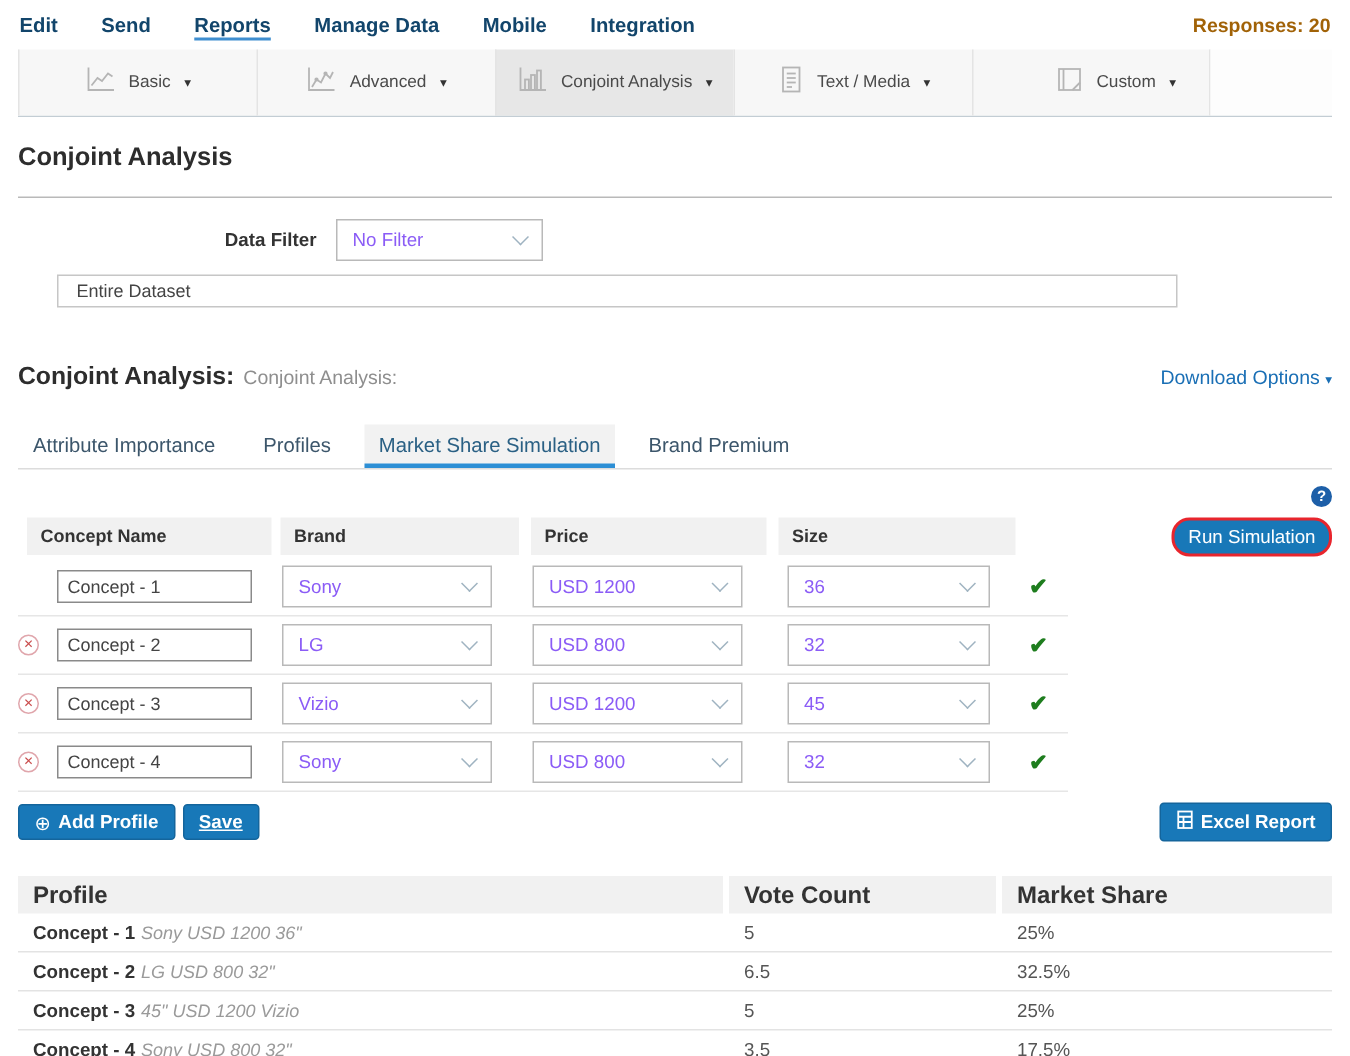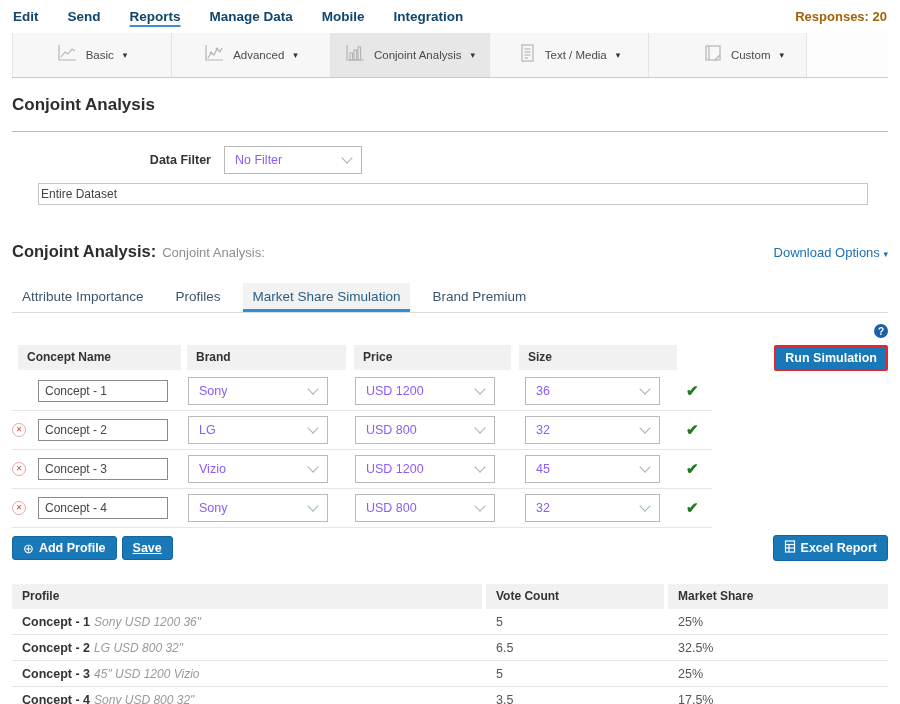--- a/index.html
+++ b/index.html
@@ -39,8 +39,8 @@
   .filter-select { width:138px; }
   .chev { width:8px; height:8px; border-right:1.5px solid #9fb3c1; border-bottom:1.5px solid #9fb3c1;
           transform:rotate(45deg); margin-top:-4px; flex:none; }
-  .dataset-input { display:block; margin:9px 0 0 26px; width:830px; height:22px; border:1px solid #c6c6c6;
-                   font-size:12px; color:#444; padding:1px 2px; font-family:"Liberation Sans",sans-serif; }
+  .dataset-input { display:block; margin:9px 0 0 26px; width:747px; height:22px; border:1px solid #c6c6c6;
+                   font-size:12px; color:#444; padding:1px 12px; font-family:"Liberation Sans",sans-serif; }
 
   
   .section-row { display:flex; align-items:baseline; margin-top:37px; }

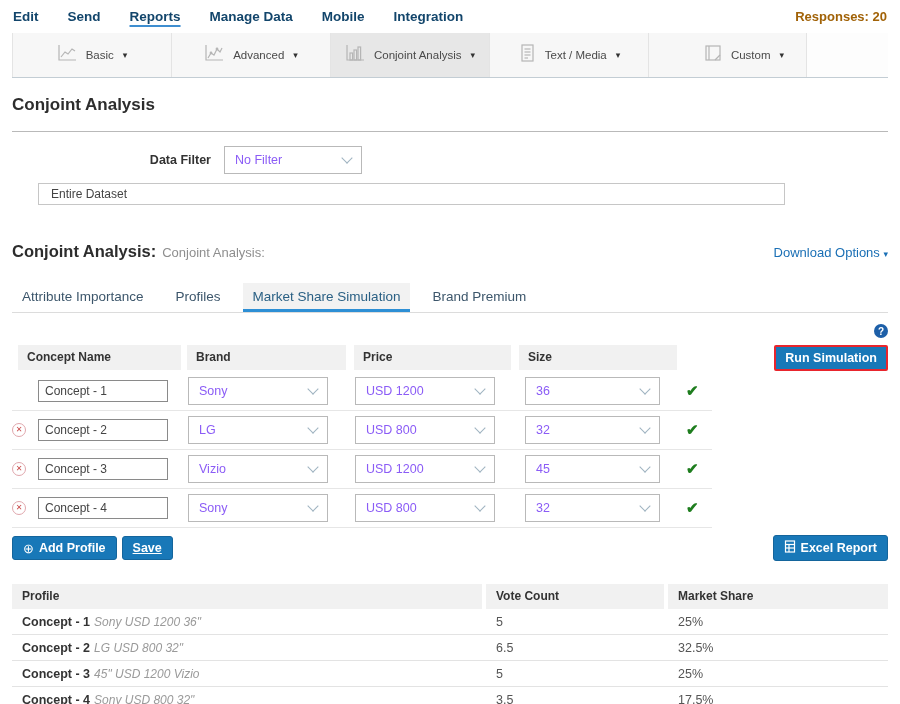--- a/index.html
+++ b/index.html
@@ -65,8 +65,8 @@
   .hc2 { width:159px; margin-left:6px; }
   .hc3 { width:157px; margin-left:8px; }
   .hc4 { width:158px; margin-left:8px; }
-  .run-btn { margin-left:auto; background:#1878b8; color:#fff; font-weight:700; font-size:12.5px;
-             padding:4px 9px; border:2px solid #e8252d; border-radius:2px; cursor:pointer; }
+  .run-btn { margin-left:auto; background:#1878b8; color:#fff; font-weight:400; font-size:12.5px;
+             padding:4px 9px; border:2px solid #e8252d; border-radius:12px; cursor:pointer; }
 
   .sim-rows { width:700px; }
   .sim-row { display:flex; align-items:center; height:39px; }

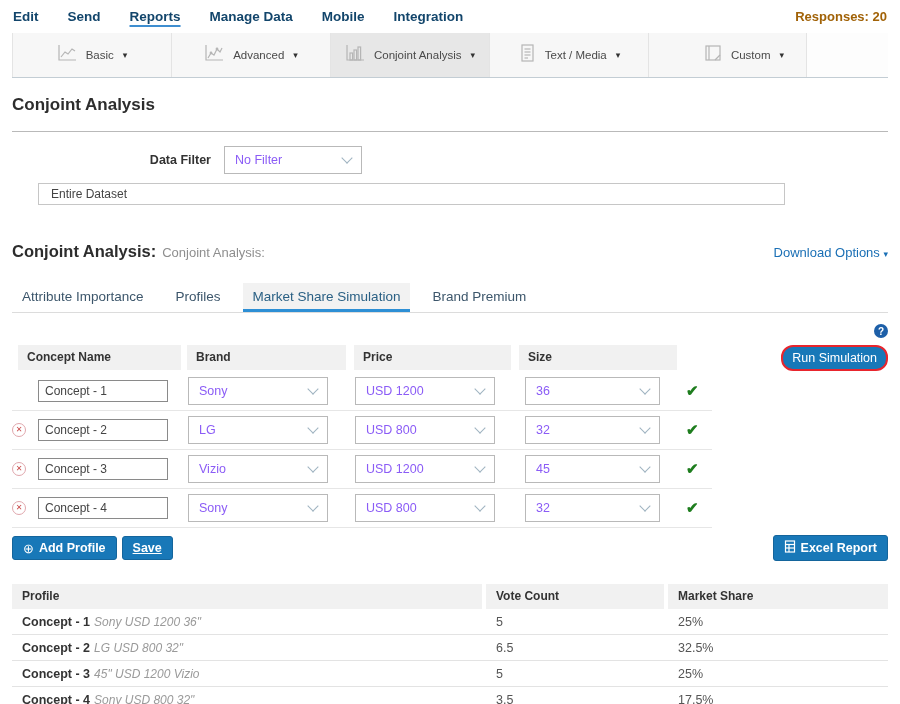--- a/index.html
+++ b/index.html
@@ -95,7 +95,7 @@
   
   .results { margin-top:23px; }
   .res-header { display:flex; }
-  .rhc { background:#f1f1f1; font-weight:700; font-size:12px; color:#333; padding:5px 10px; height:25px; }
+  .rhc { background:#f1f1f1; font-weight:700; font-size:16px; color:#333; padding:5px 10px; height:25px; }
   .rh1 { width:470px; }
   .rh2 { width:178px; margin-left:4px; }
   .rh3 { flex:1; margin-left:4px; }

